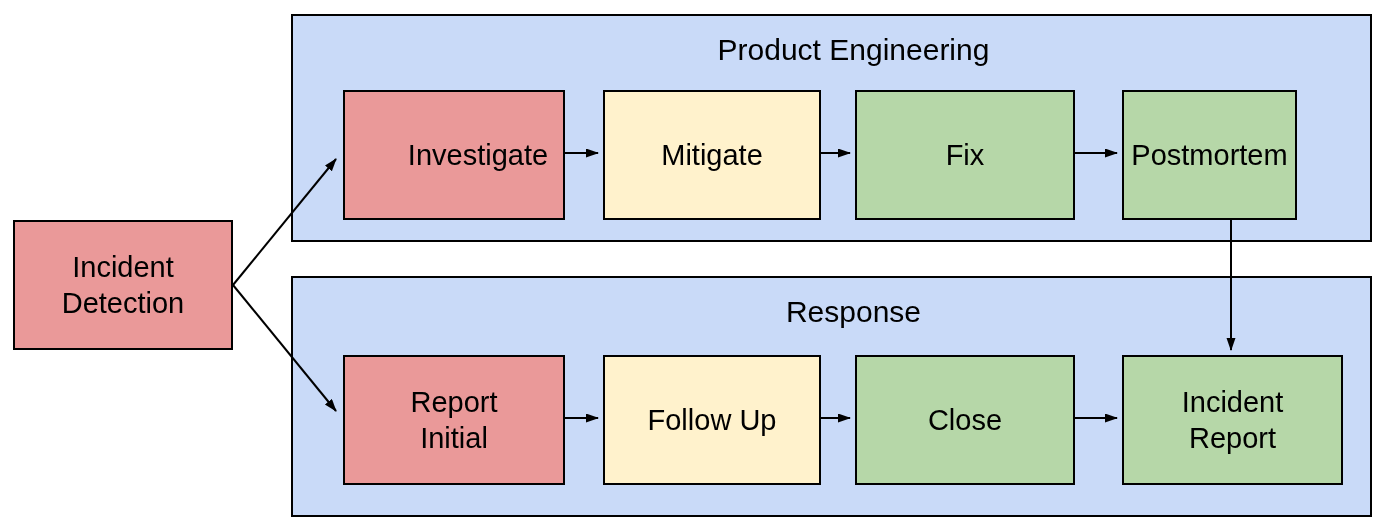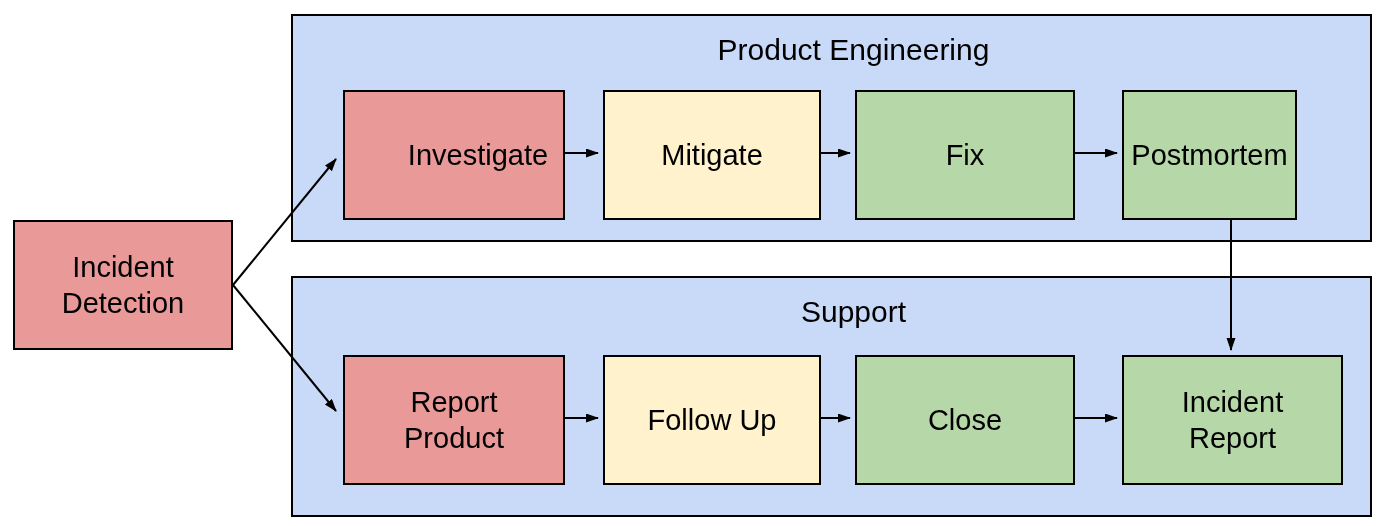--- a/index.html
+++ b/index.html
@@ -79,7 +79,7 @@
   </div>
 
   <div class="group" style="left:291px; top:276px; width:1081px; height:241px;">
-    <div class="group-title">Support</div>
+    <div class="group-title">Response</div>
 
     <div class="node red" style="left:50px; top:77px; width:222px; height:130px;">
       <div>Report</div>

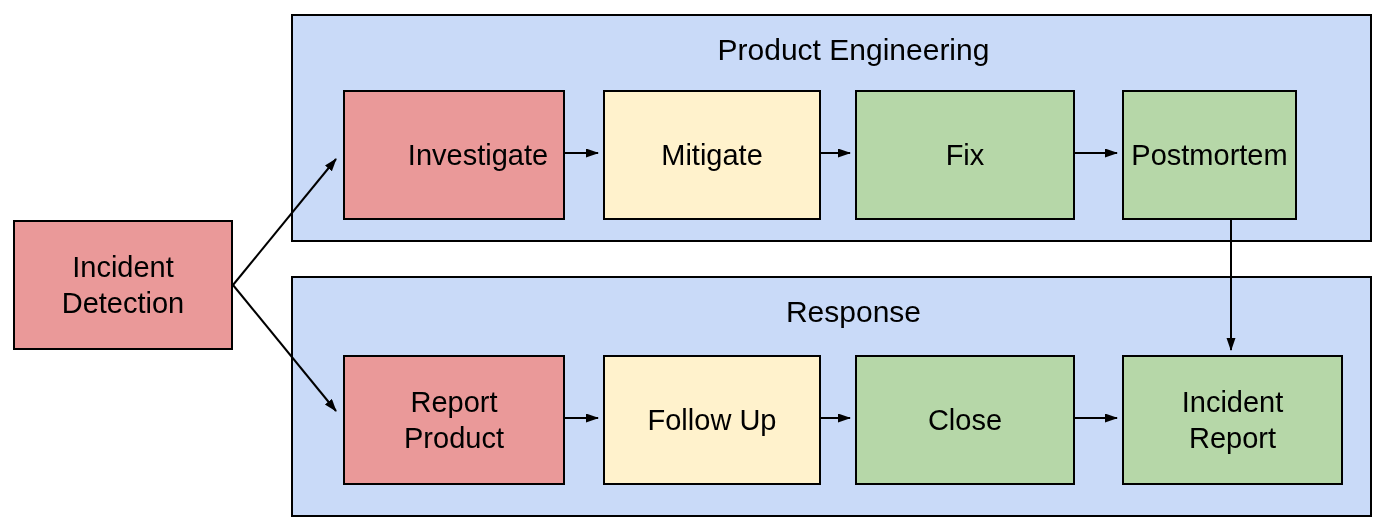--- a/index.html
+++ b/index.html
@@ -83,7 +83,7 @@
 
     <div class="node red" style="left:50px; top:77px; width:222px; height:130px;">
       <div>Report</div>
-      <div>Product</div>
+      <div>Initial</div>
     </div>
     <div class="node yellow" style="left:310px; top:77px; width:218px; height:130px;text-align:right;">
       <div>Follow Up</div>

